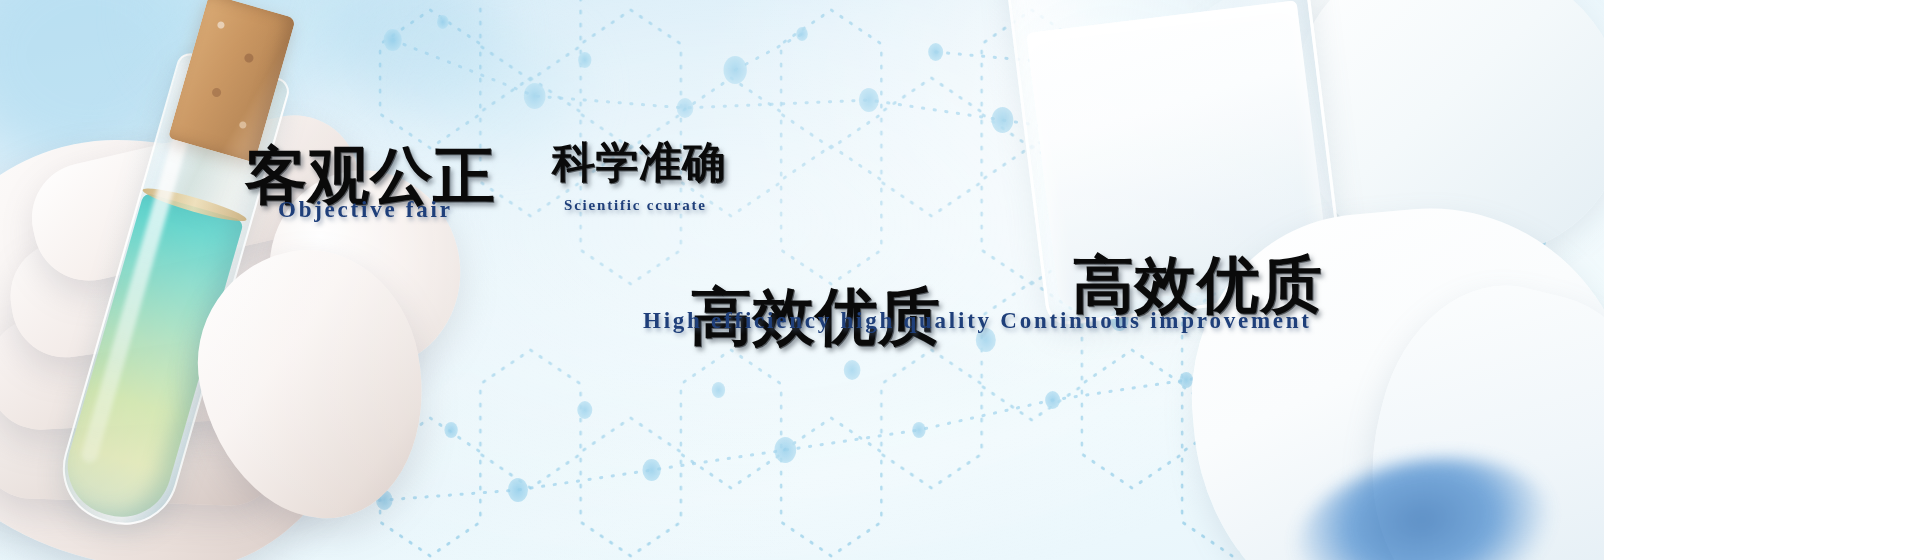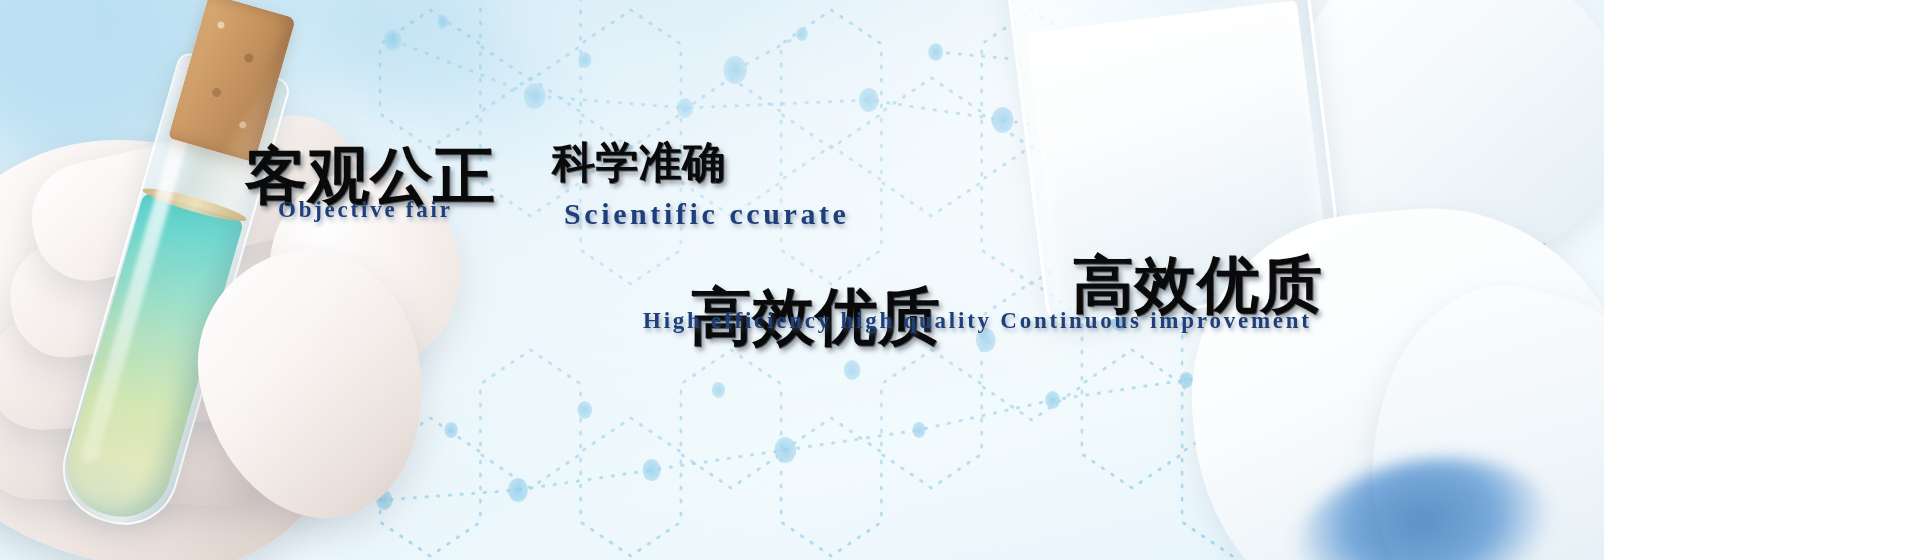--- a/index.html
+++ b/index.html
@@ -134,7 +134,7 @@
   .s1{left:245px;top:134px;font-size:62px;}
   .e1{left:262px;top:197px;font-size:23px;}
   .s2{left:552px;top:134px;font-size:43px;}
-  .e2{left:548px;top:197px;font-size:30px;}
+  .e2{left:548px;top:197px;font-size:15px;}
   .s3{left:690px;top:243px;font-size:62px;margin-top:32px;}
   .s4{left:1072px;top:243px;font-size:62px;}
   .e3{left:627px;top:308px;font-size:23px;}

